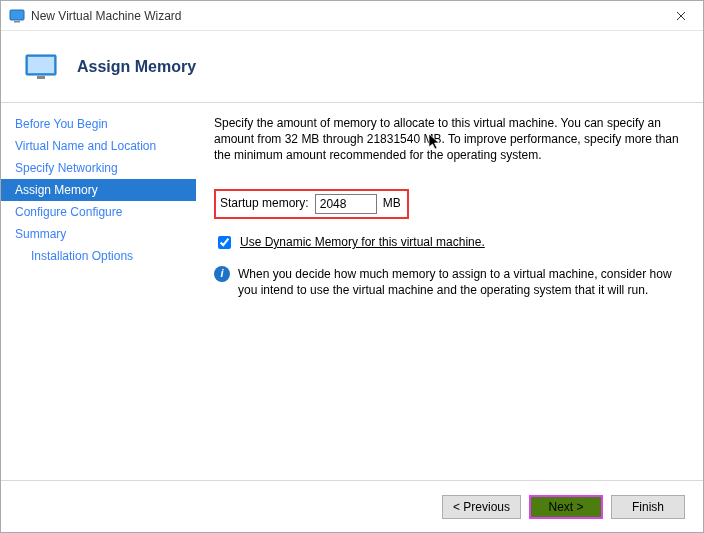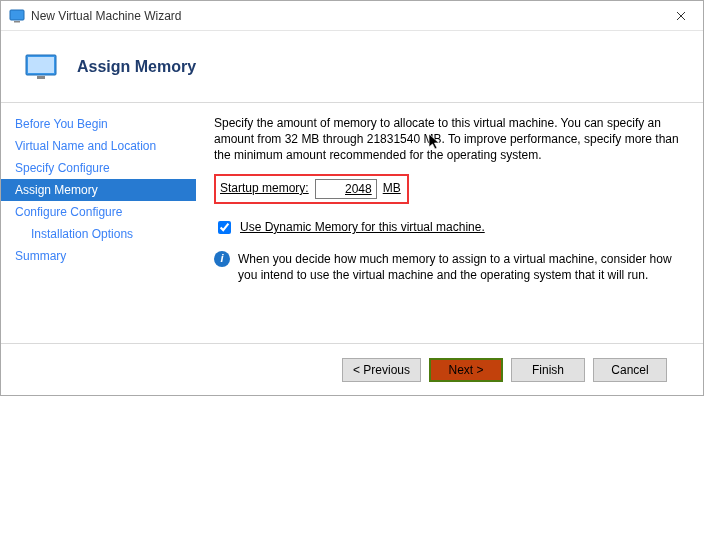--- a/index.html
+++ b/index.html
@@ -12,7 +12,7 @@
   }
   .window {
     width: 704px;
-    height: 396px;
+    height: 533px;
     border: 1px solid #aaa;
     display: flex;
     flex-direction: column;

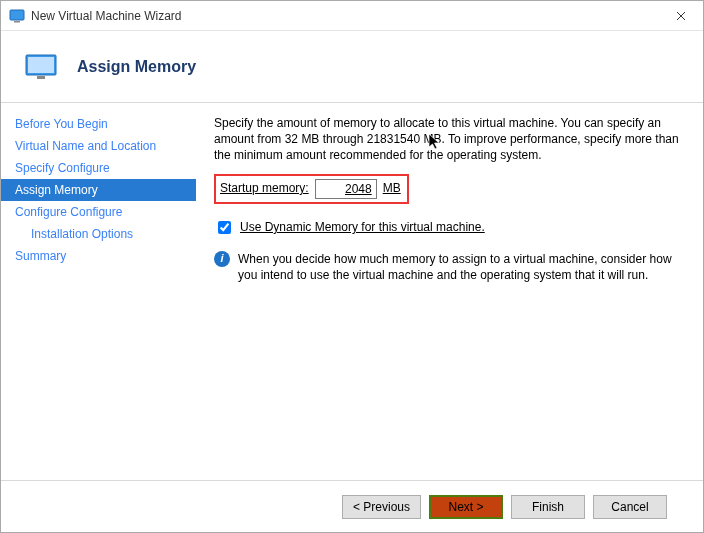--- a/index.html
+++ b/index.html
@@ -165,7 +165,7 @@
     <div class="nav">
       <div class="step">Before You Begin</div>
       <div class="step">Virtual Name and Location</div>
-      <div class="step">Specify Configure</div>
+      <div class="step">Specify Networking</div>
       <div class="step selected">Assign Memory</div>
       <div class="step">Configure Configure</div>
       <div class="step sub">Installation Options</div>

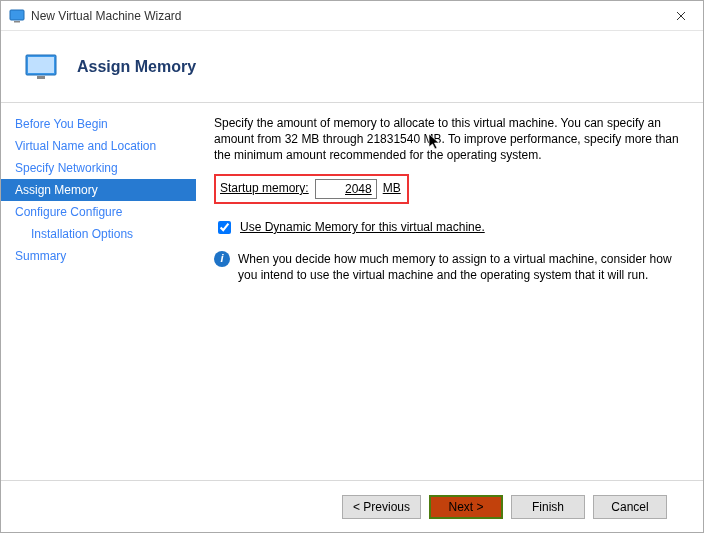--- a/index.html
+++ b/index.html
@@ -76,7 +76,7 @@
     padding: 12px 18px 0 18px;
     line-height: 1.35;
   }
-  .row { display:flex; align-items:center; margin-top:10px;text-decoration:underline; }
+  .row { display:flex; align-items:center; margin-top:25px; }
   .highlight-box {
     border: 2px solid #e33;
     padding: 3px 6px 3px 4px;

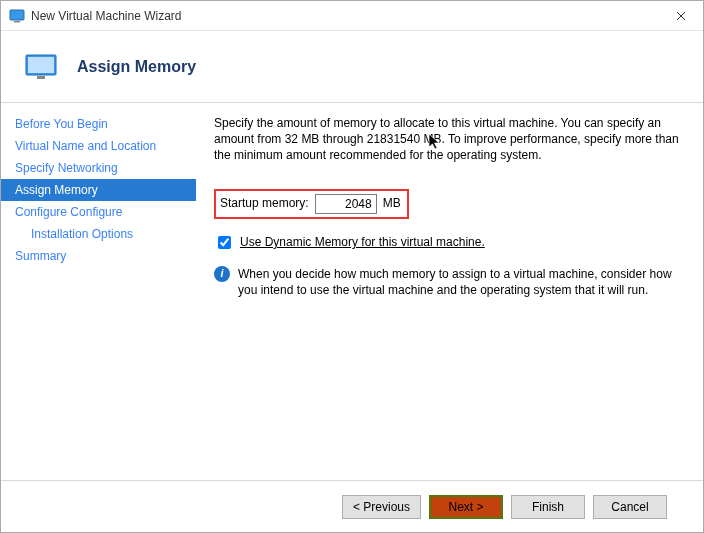--- a/index.html
+++ b/index.html
@@ -87,7 +87,6 @@
   .mem-input {
     width: 62px;
     height: 20px;
-    text-align: right;
     padding: 1px 4px;
     border: 1px solid #7a7a7a;
     font: inherit;

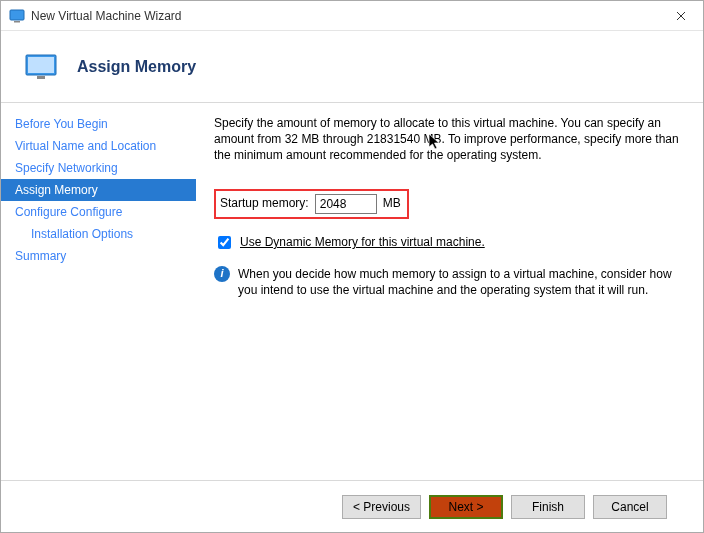--- a/index.html
+++ b/index.html
@@ -167,8 +167,8 @@
       <div class="step">Specify Networking</div>
       <div class="step selected">Assign Memory</div>
       <div class="step">Configure Configure</div>
+      <div class="step">Summary</div>
       <div class="step sub">Installation Options</div>
-      <div class="step">Summary</div>
     </div>
 
     <div class="content">

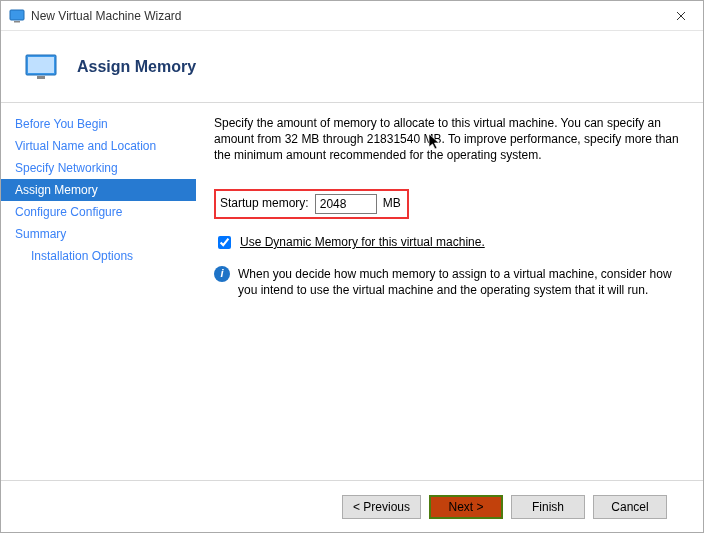--- a/index.html
+++ b/index.html
@@ -107,7 +107,7 @@
     align-items:center;
     justify-content:flex-end;
     gap: 8px;
-    padding-right: 36px;
+    padding-right: 18px;
   }
   .btn {
     min-width: 74px;

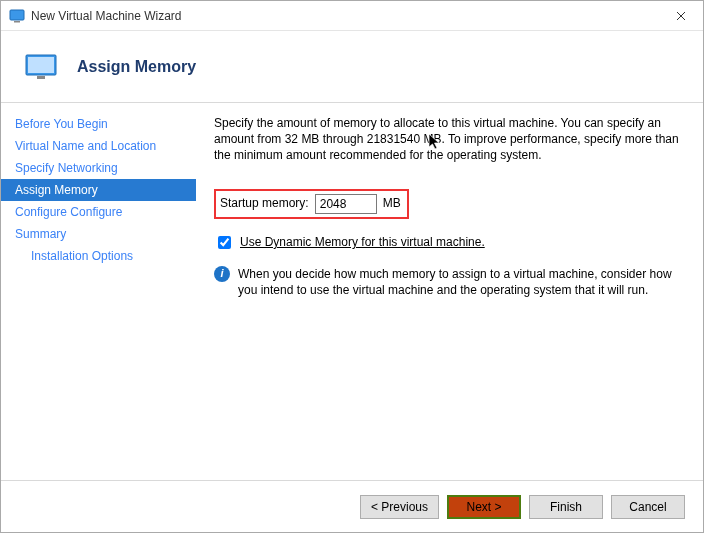--- a/index.html
+++ b/index.html
@@ -119,8 +119,8 @@
     padding: 0 10px;
   }
   .btn.default {
-    border: 2px solid #4d7c0f;
-    background: #c2410c;
+    border: 2px solid #d946ef;
+    background: #4d7c0f;
   }
   .cursor {
     position:absolute;

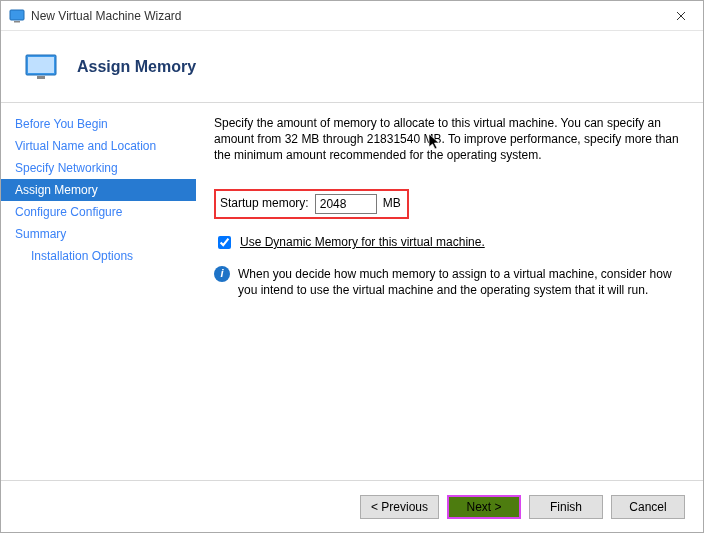--- a/index.html
+++ b/index.html
@@ -198,7 +198,6 @@
     <button class="btn">&lt; Previous</button>
     <button class="btn default">Next &gt;</button>
     <button class="btn">Finish</button>
-    <button class="btn">Cancel</button>
   </div>
 
   <span class="cursor">

